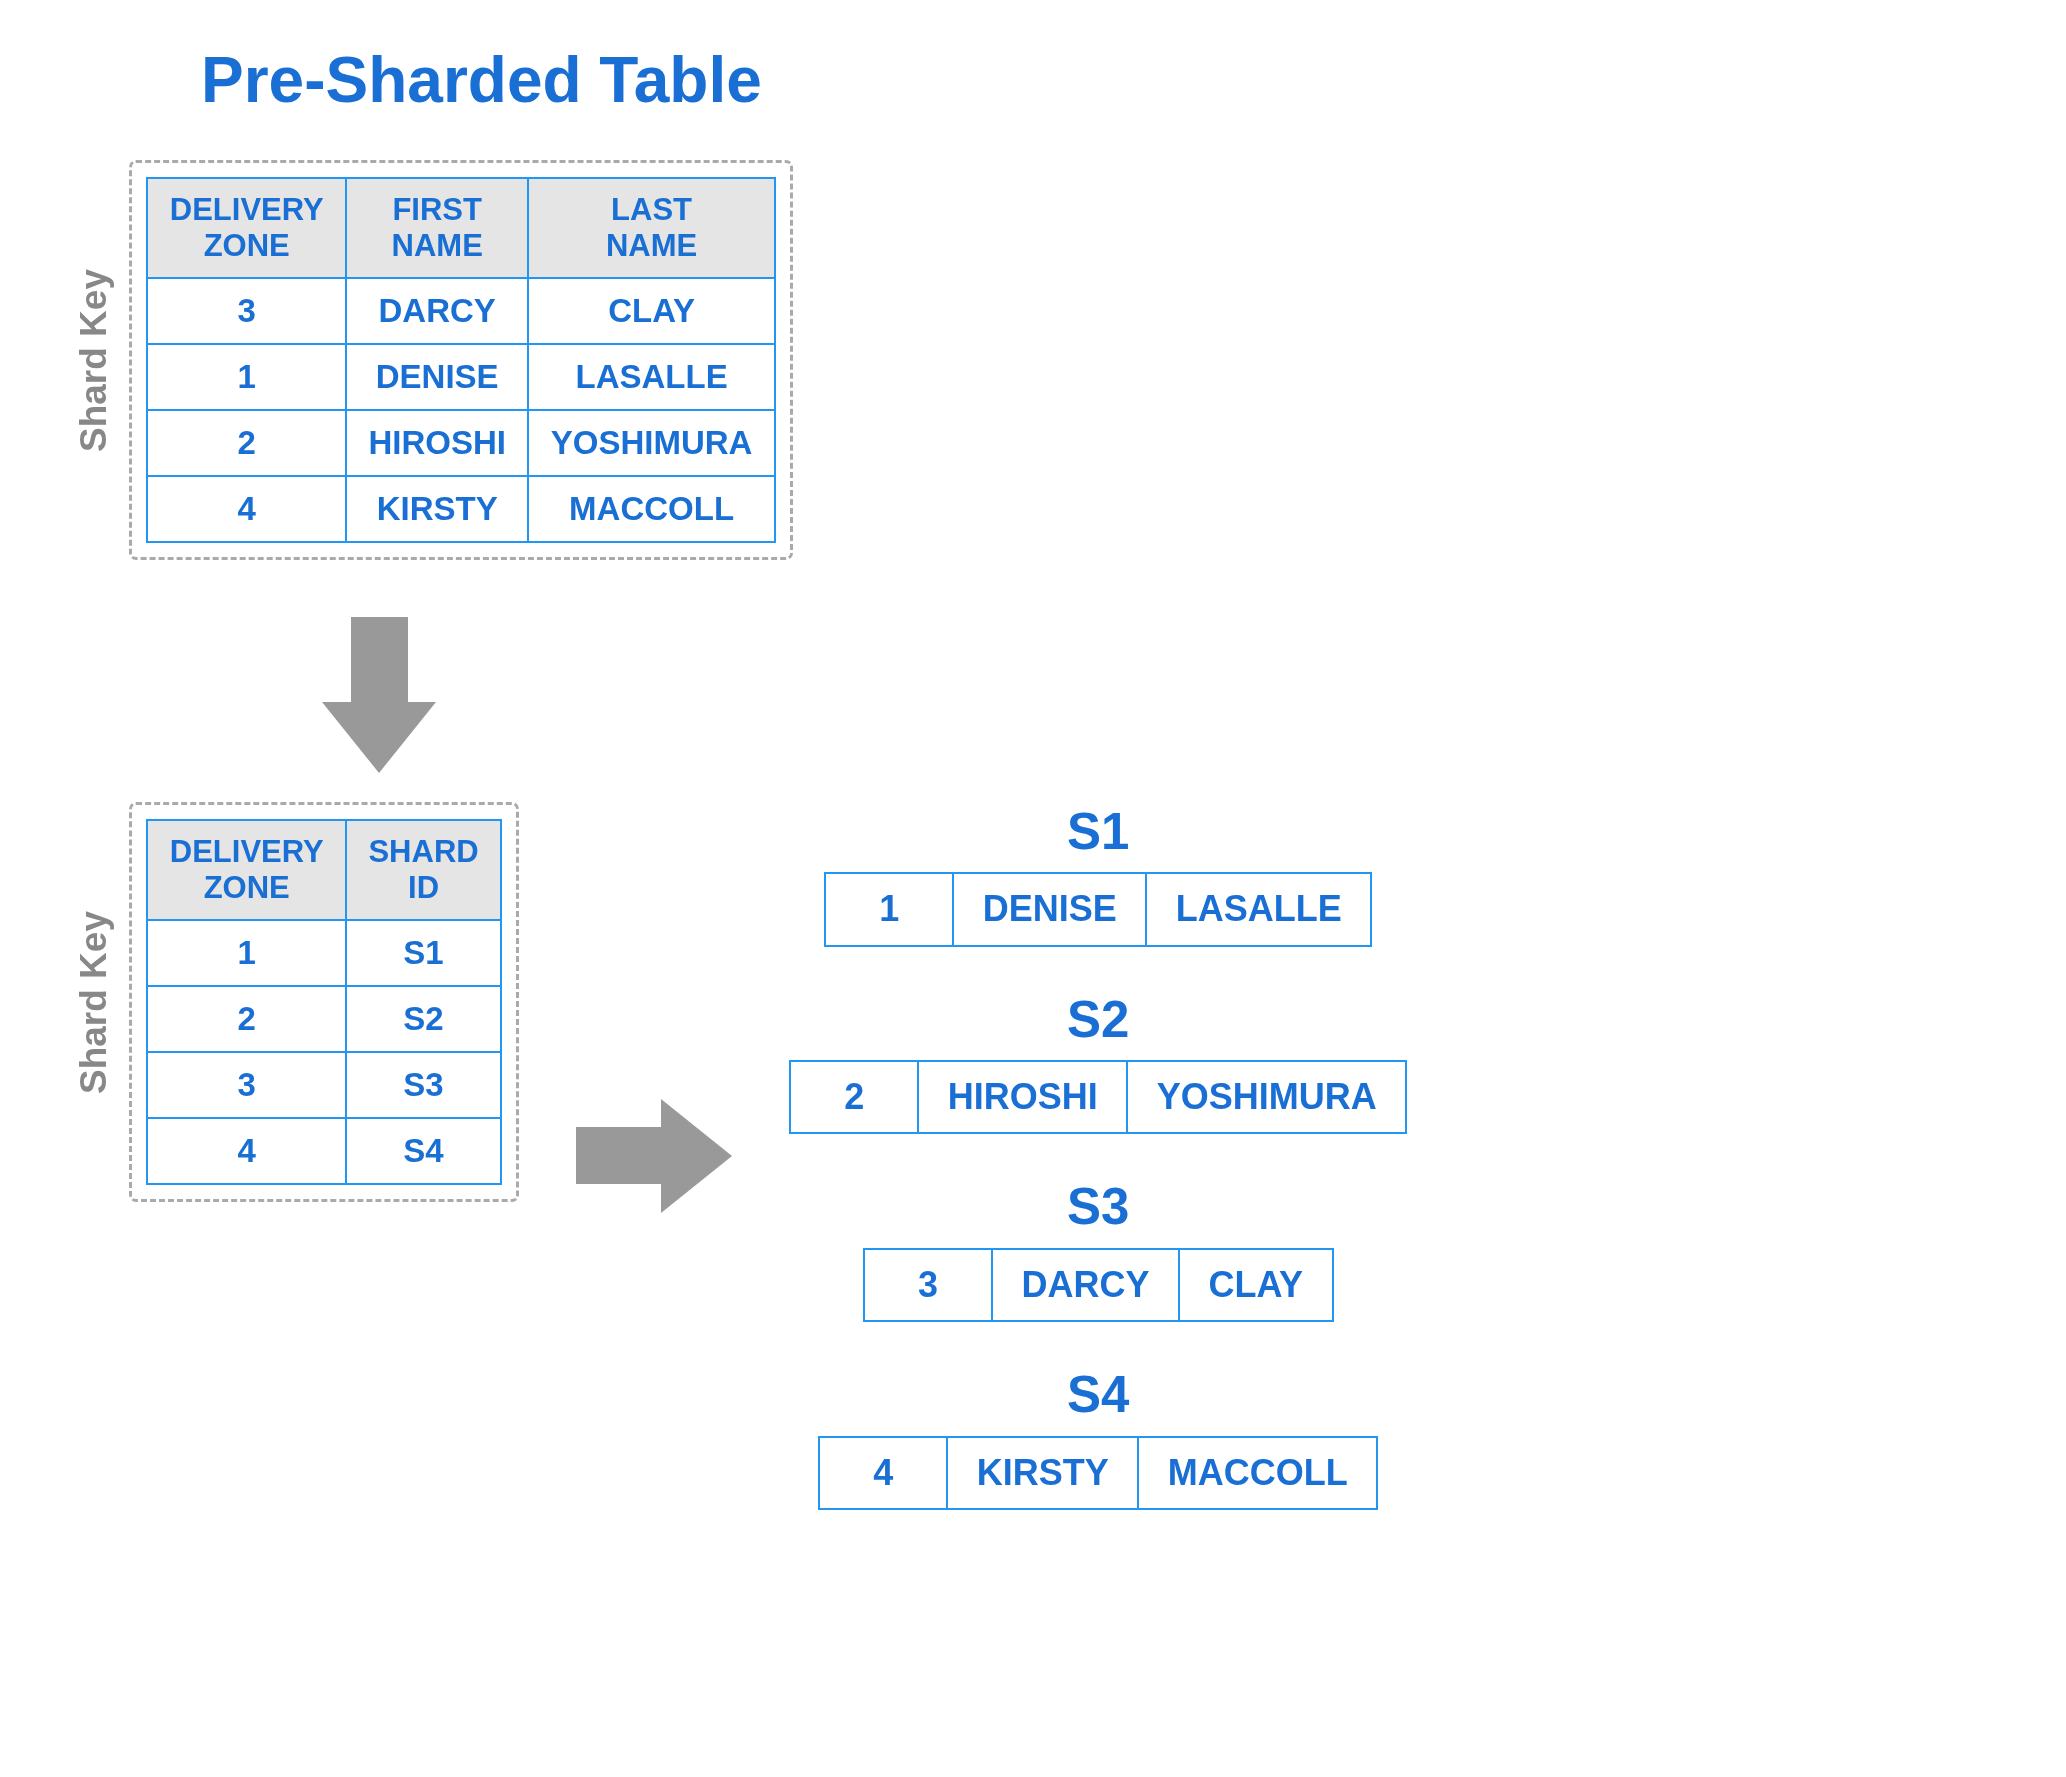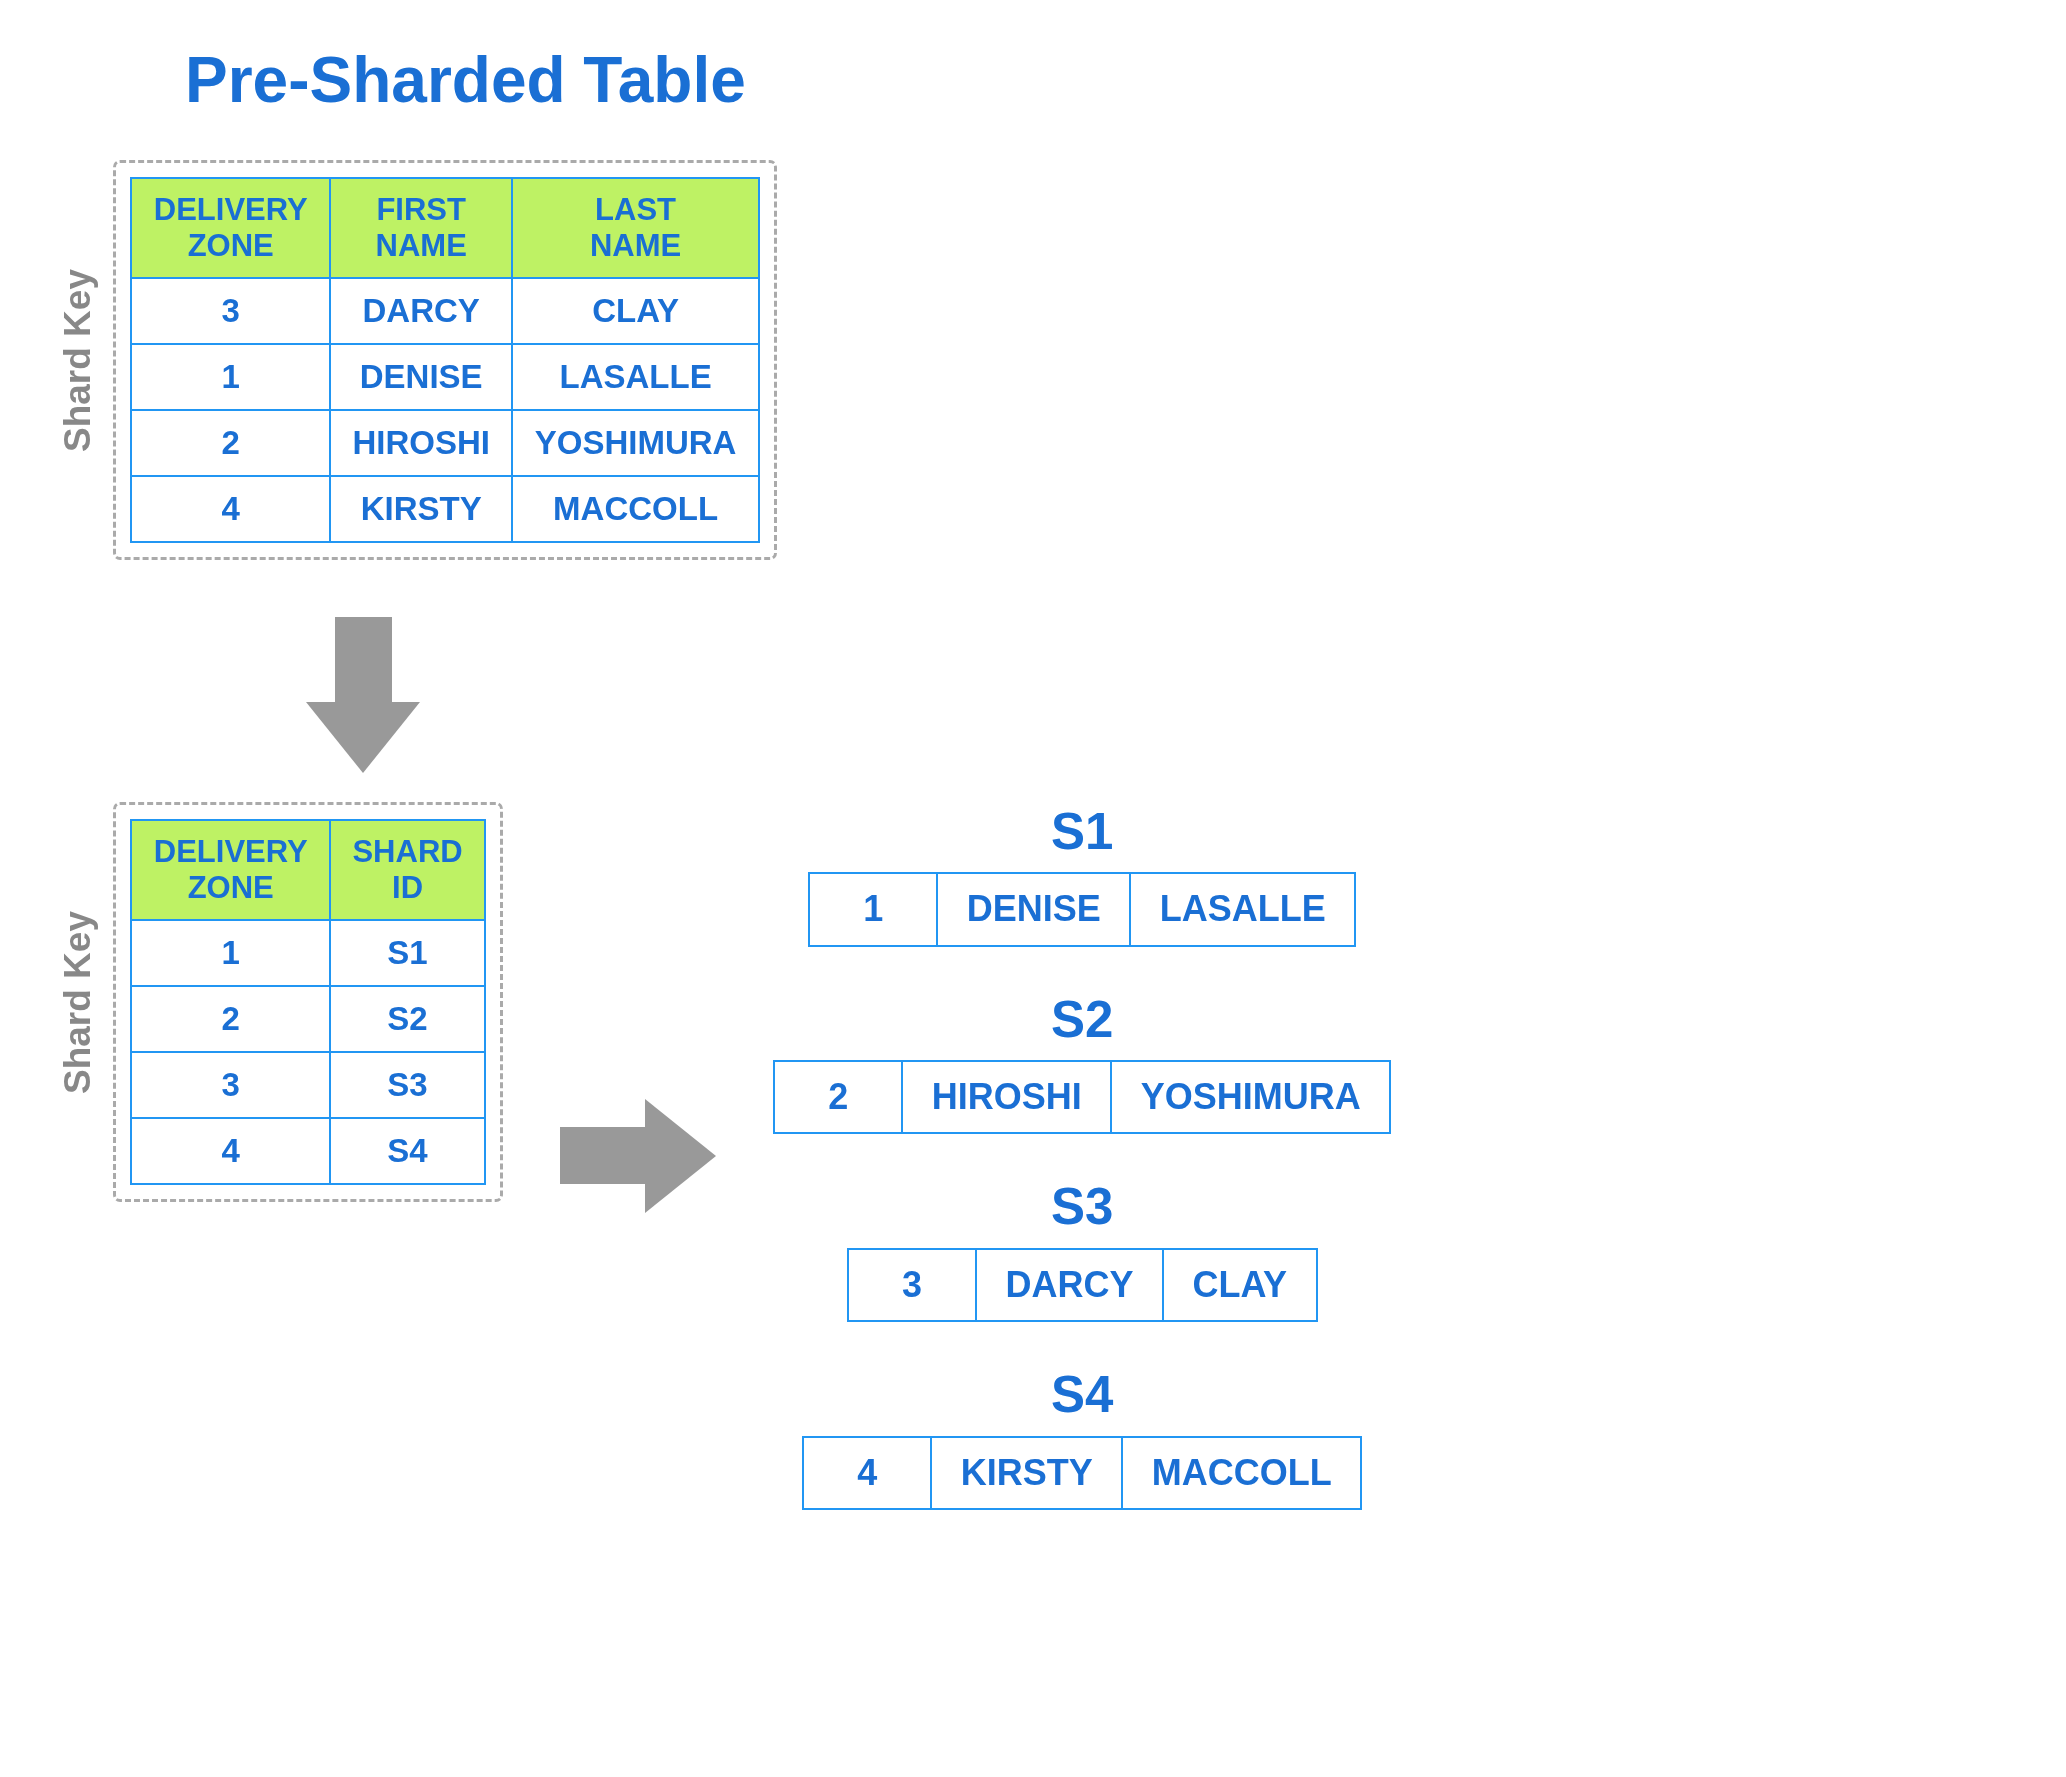--- a/index.html
+++ b/index.html
@@ -17,7 +17,7 @@
       width: 100%;
       height: 100%;
       position: relative;
-      padding: 43px 57px;
+      padding: 43px 73px;
     }
 
     

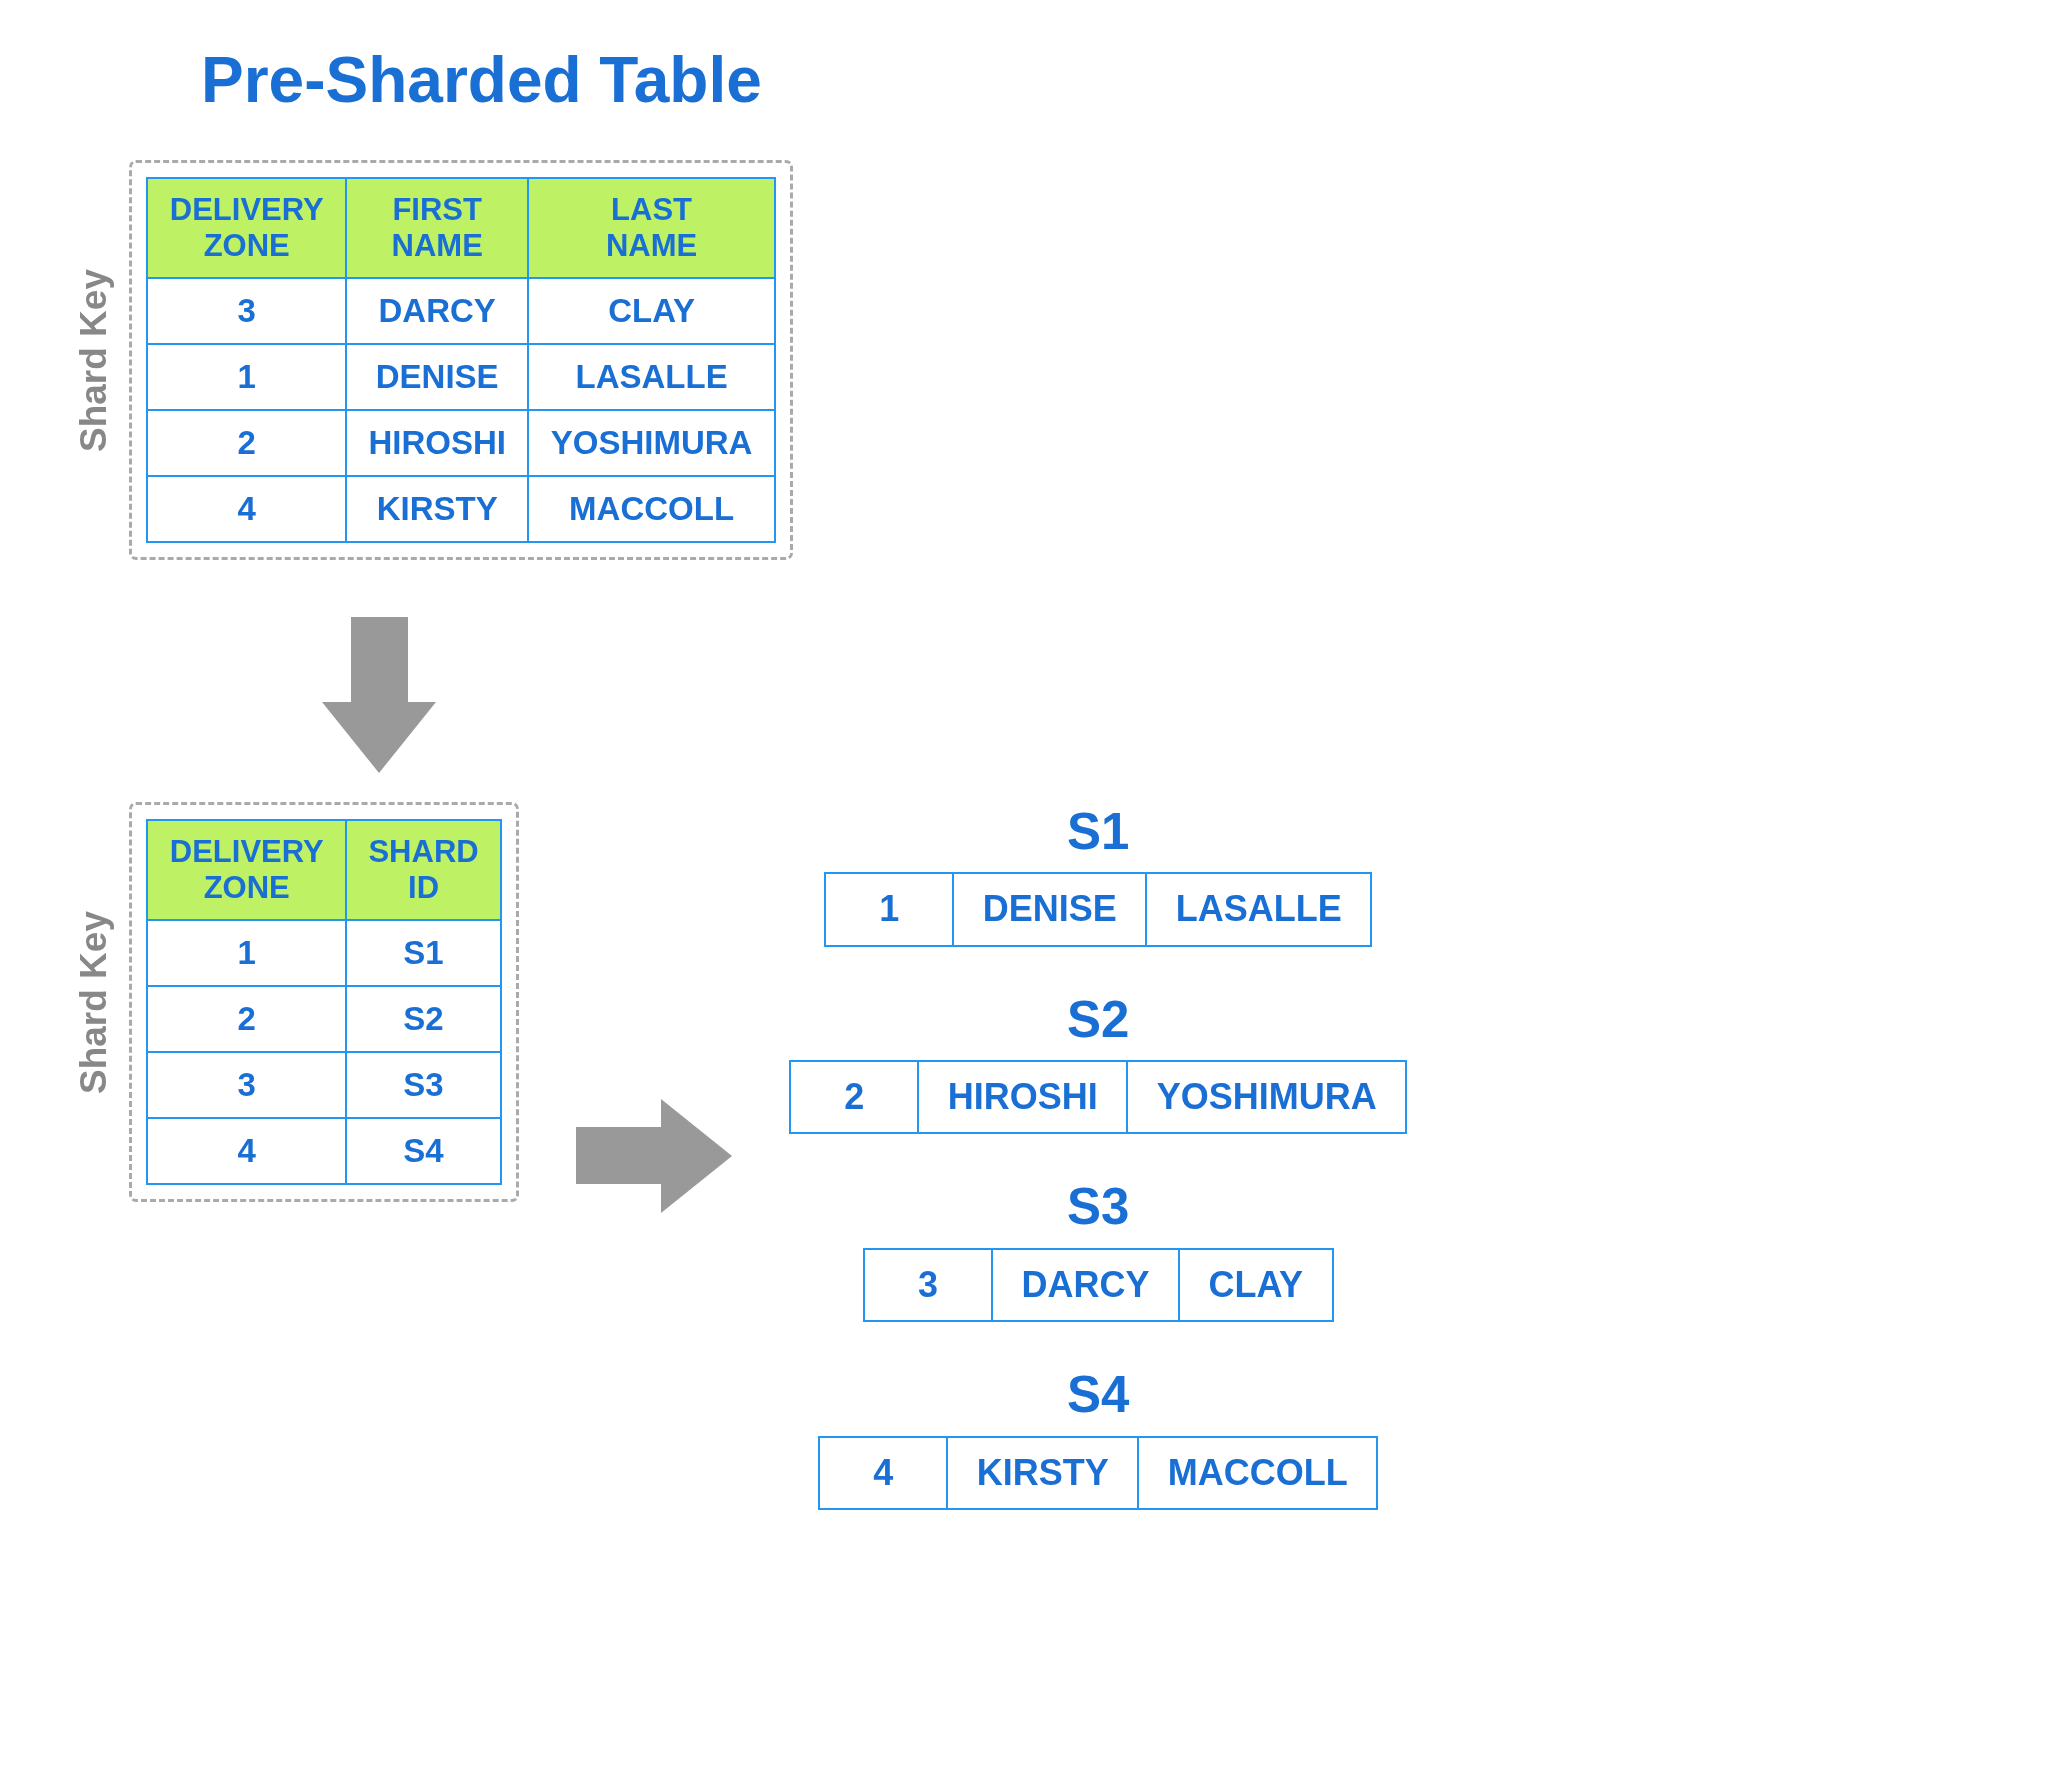--- a/index.html
+++ b/index.html
@@ -72,7 +72,7 @@
 
     .data-table th {
       font-size: 31px;
-      background: #bef264;
+      background: #e5e5e5;
     }
 
     

